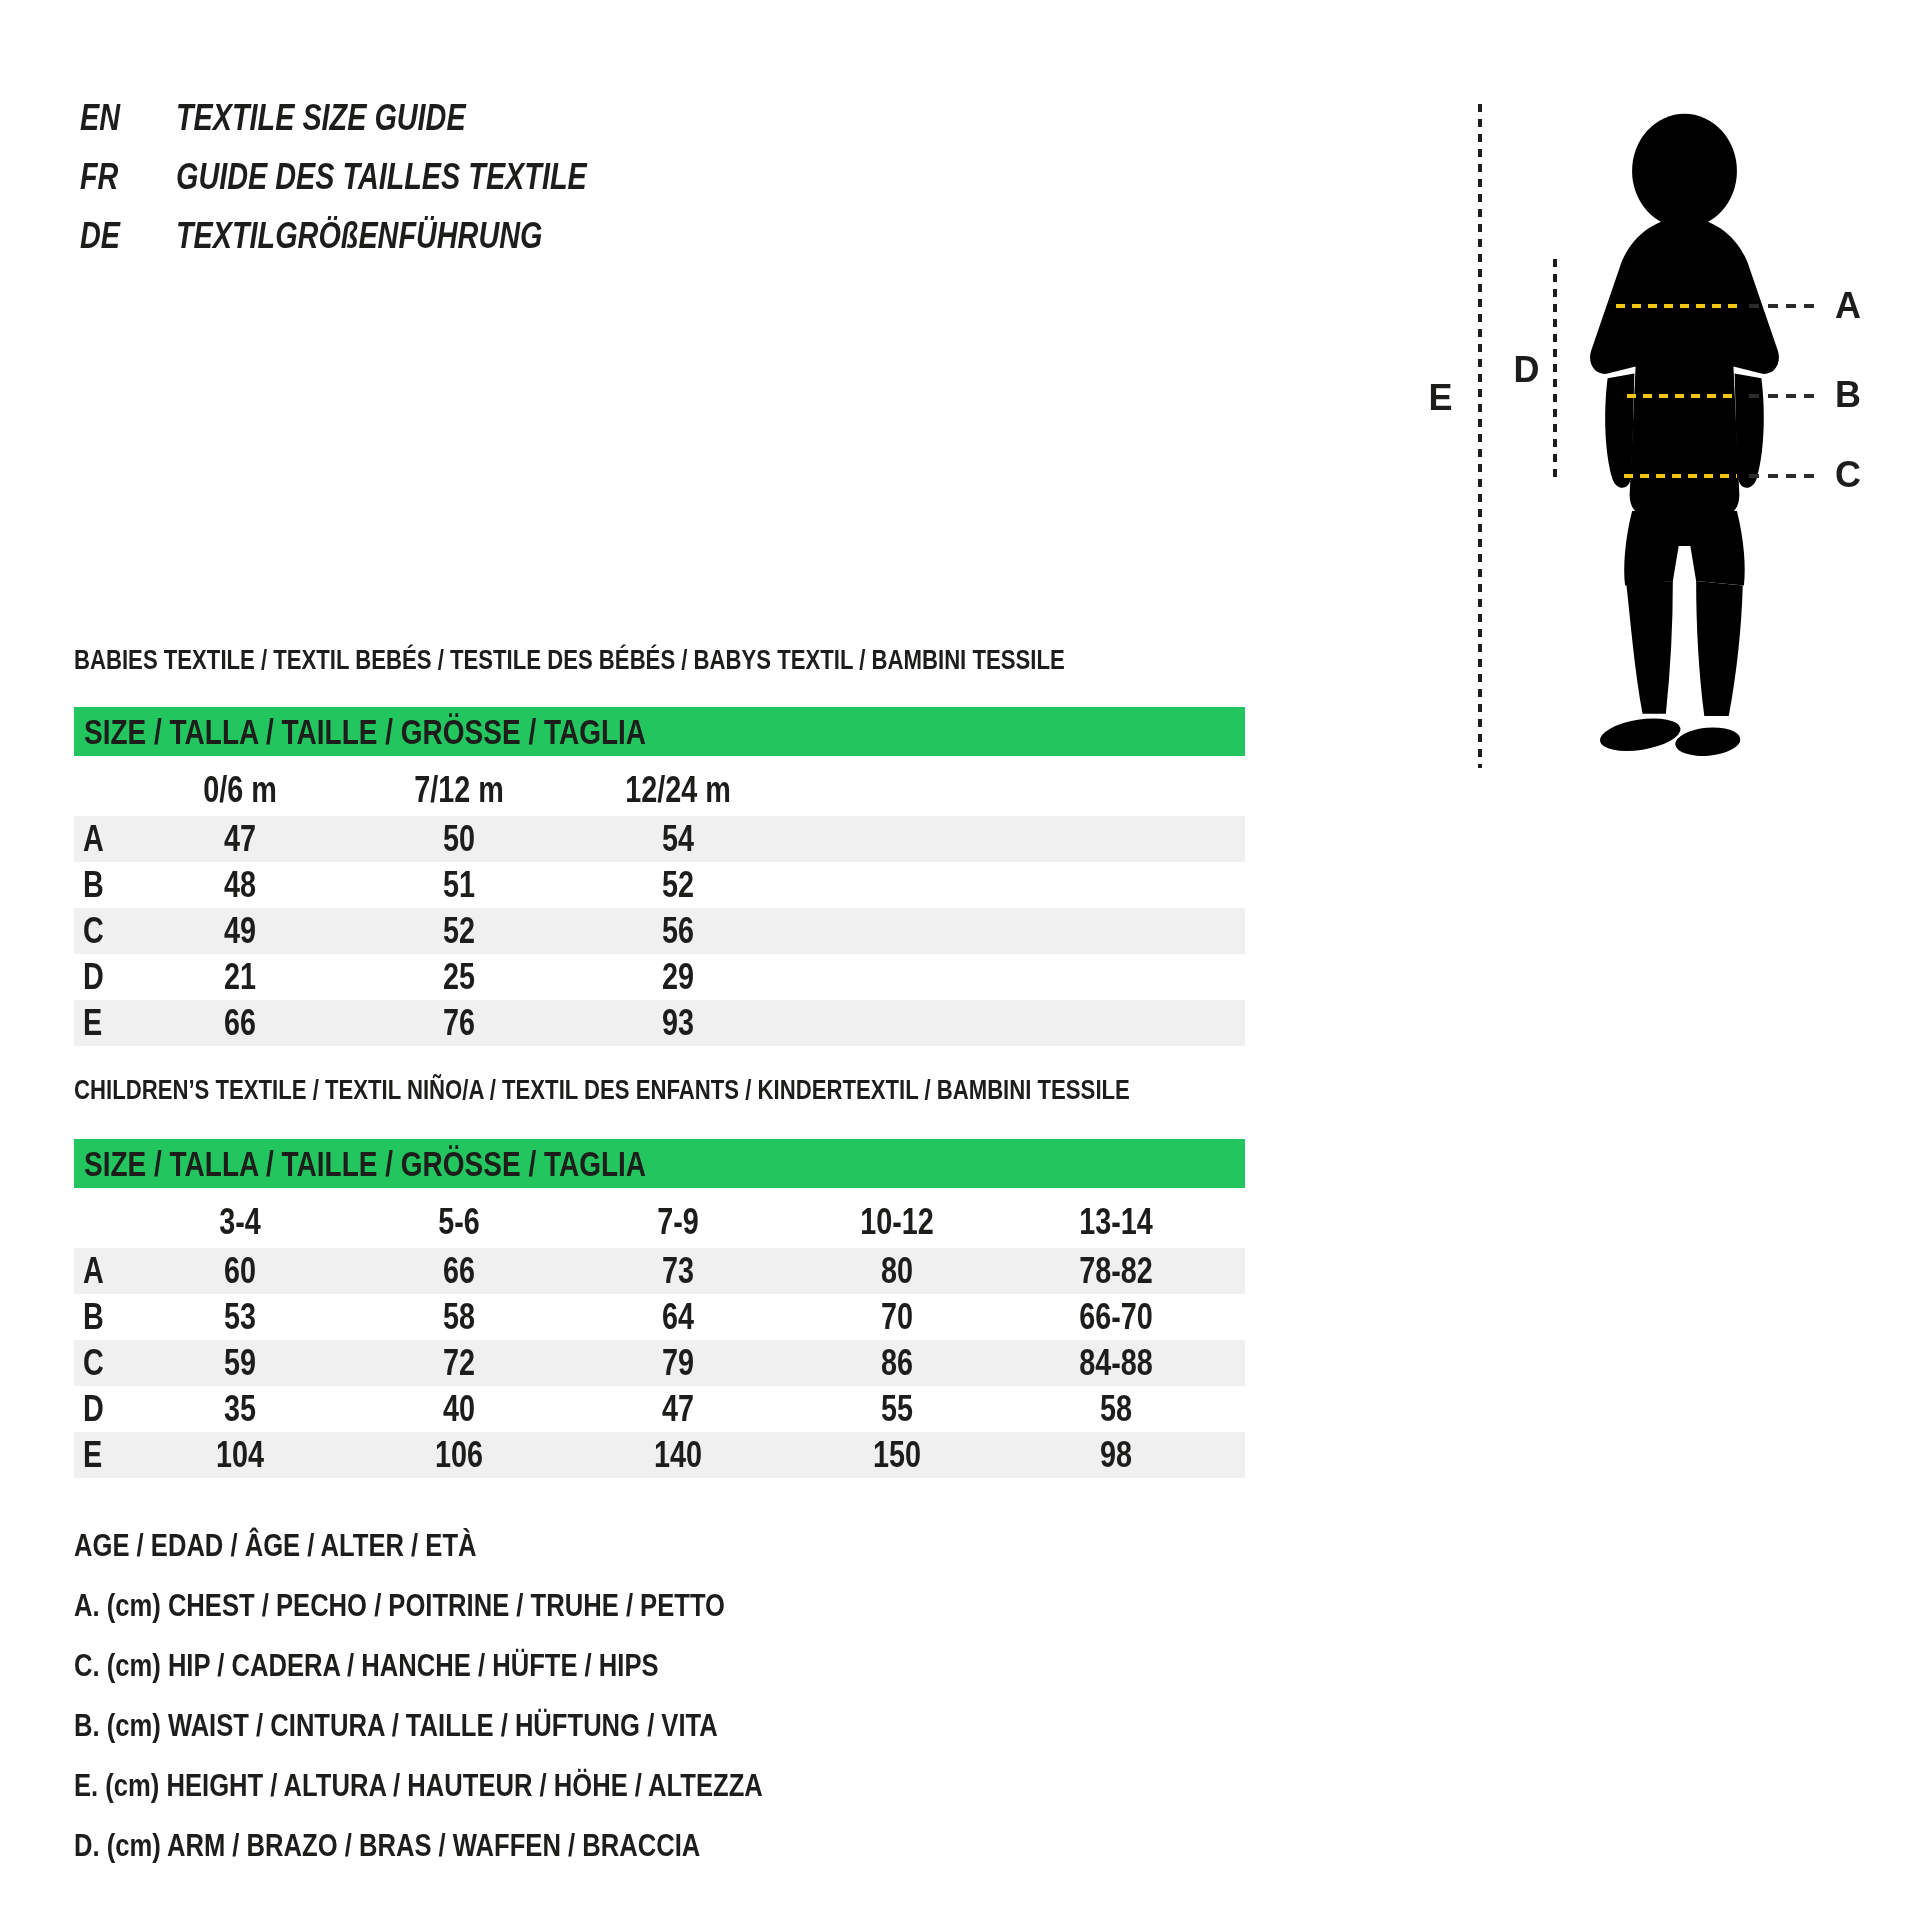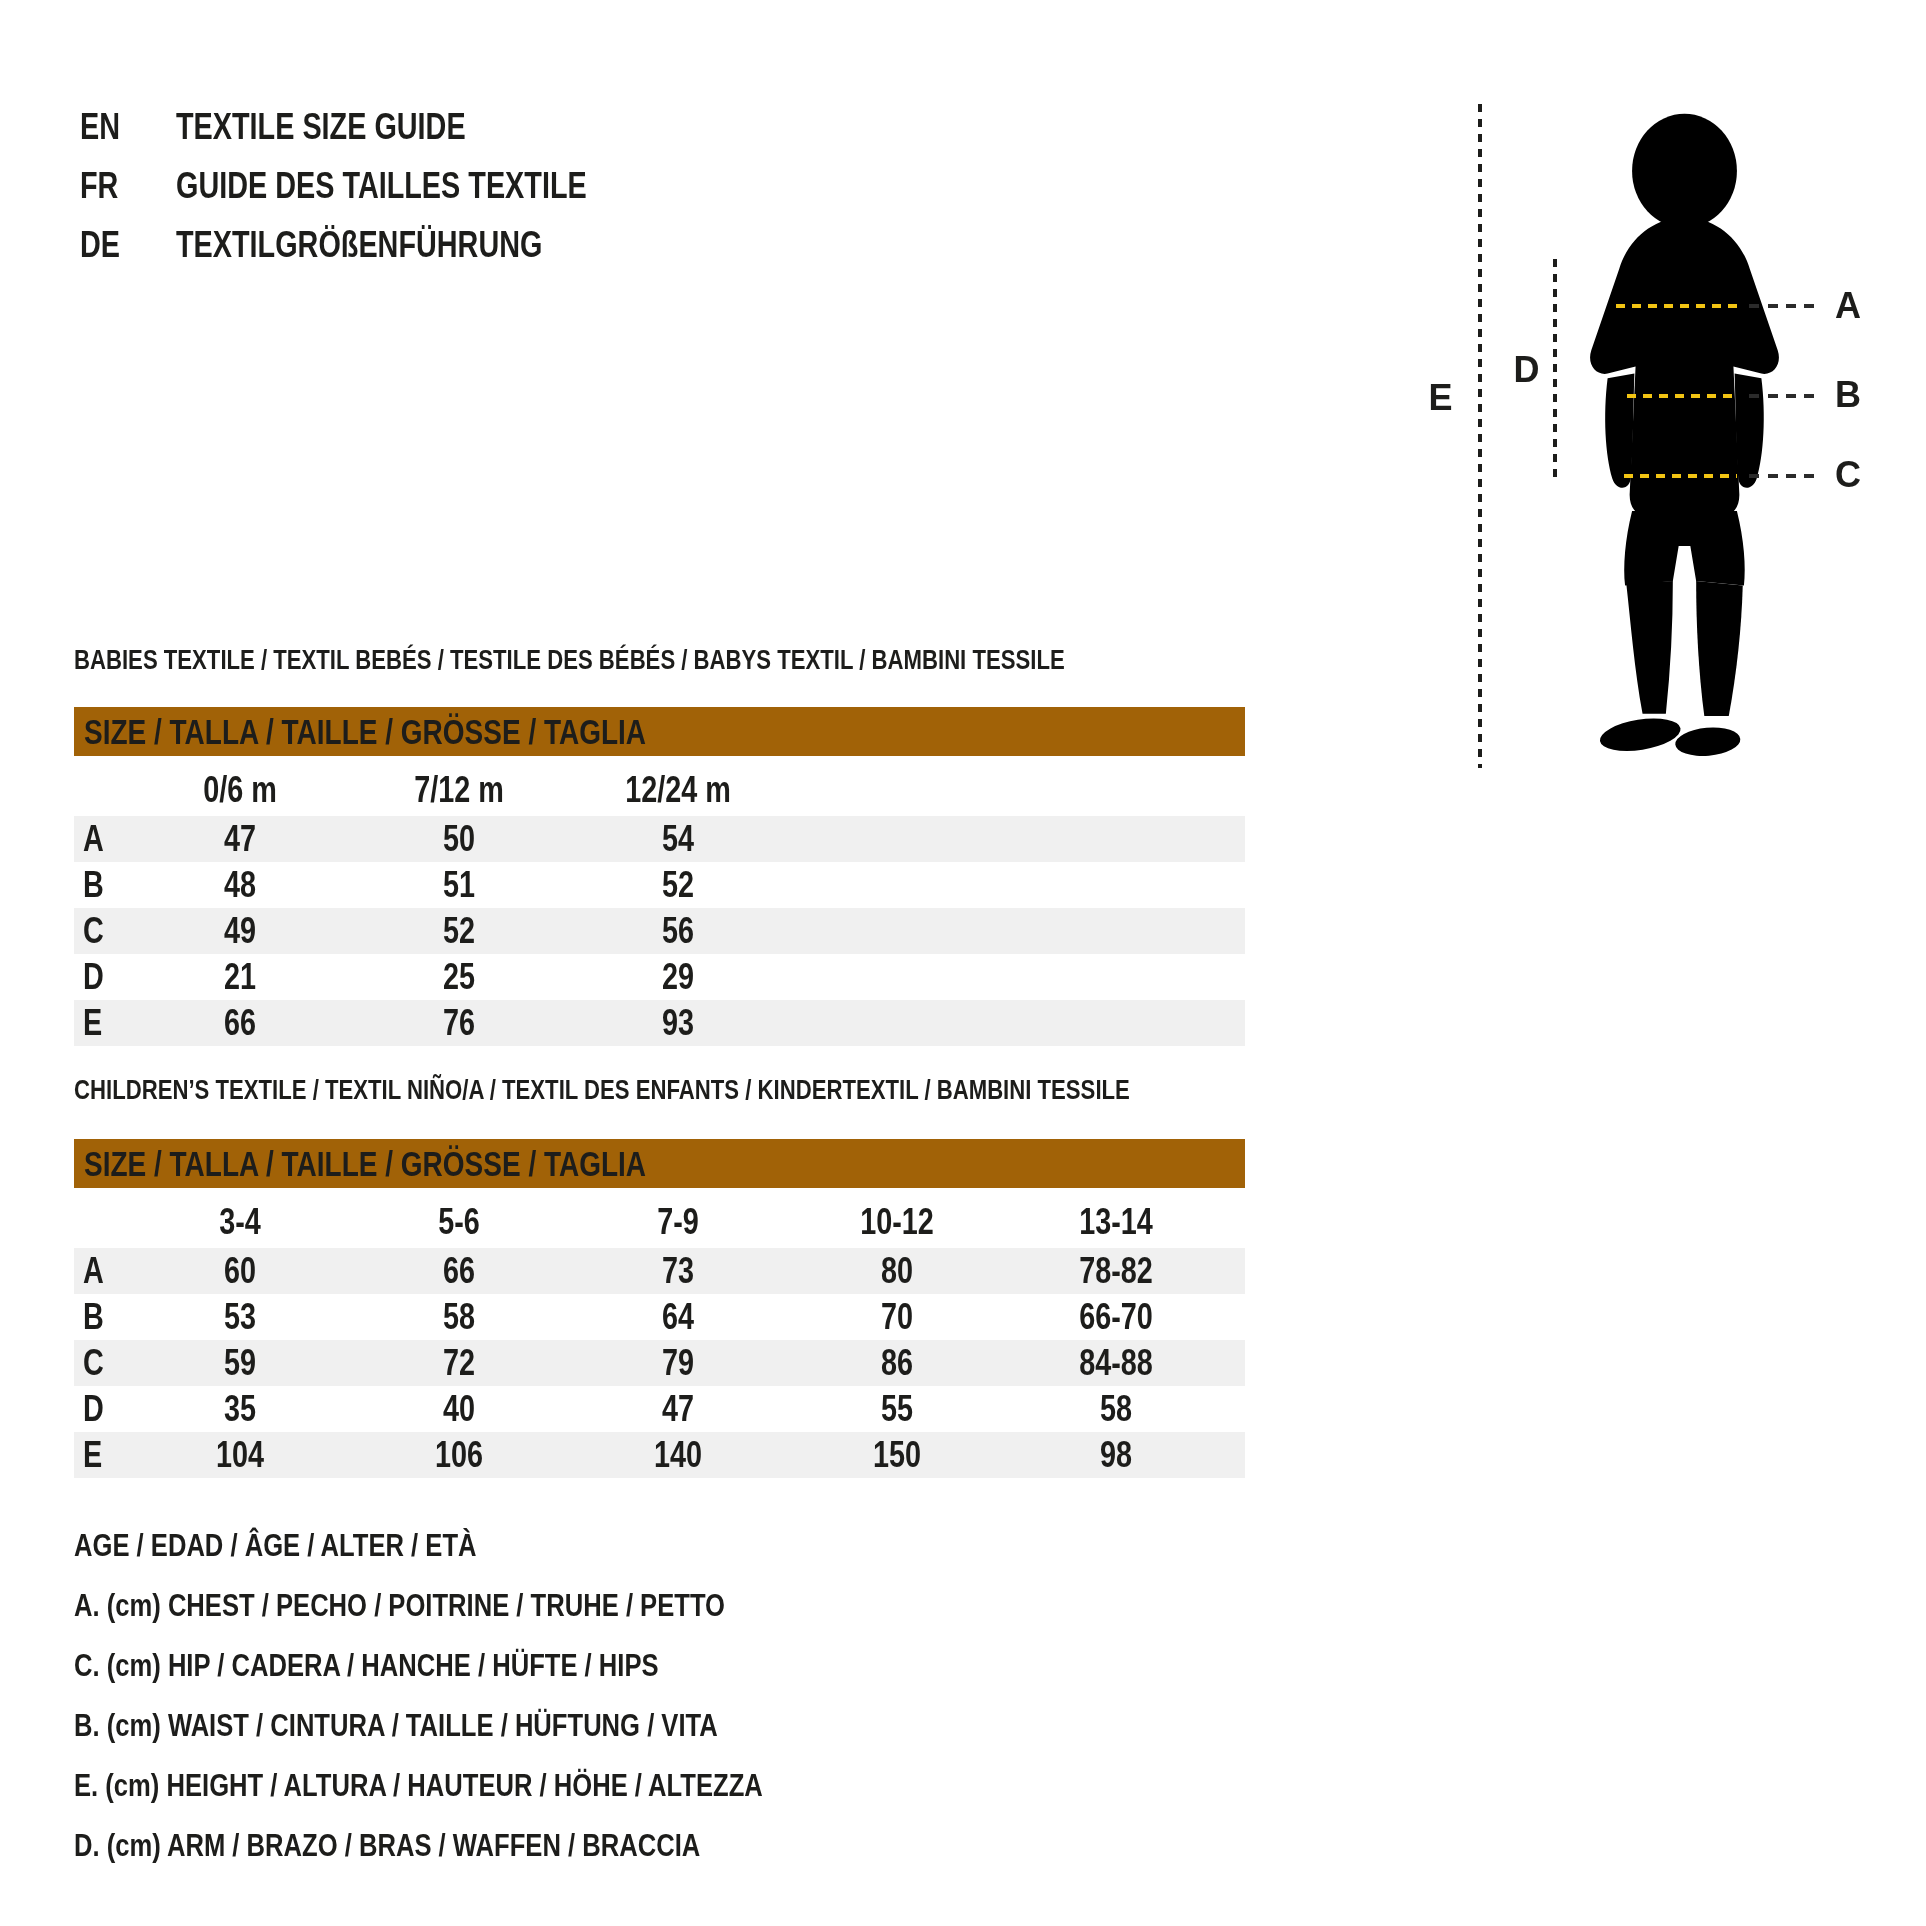--- a/index.html
+++ b/index.html
@@ -21,7 +21,7 @@
 
   
   .lang-block { left: 80px; top: 97px; }
-  .lang-row  { display: flex; height: 59px; align-items: center; font-size: 36px; }
+  .lang-row  { display: flex; height: 59px; align-items: flex-start; font-size: 36px; font-style: italic; }
   .lang-code { width: 96px; }
 
   

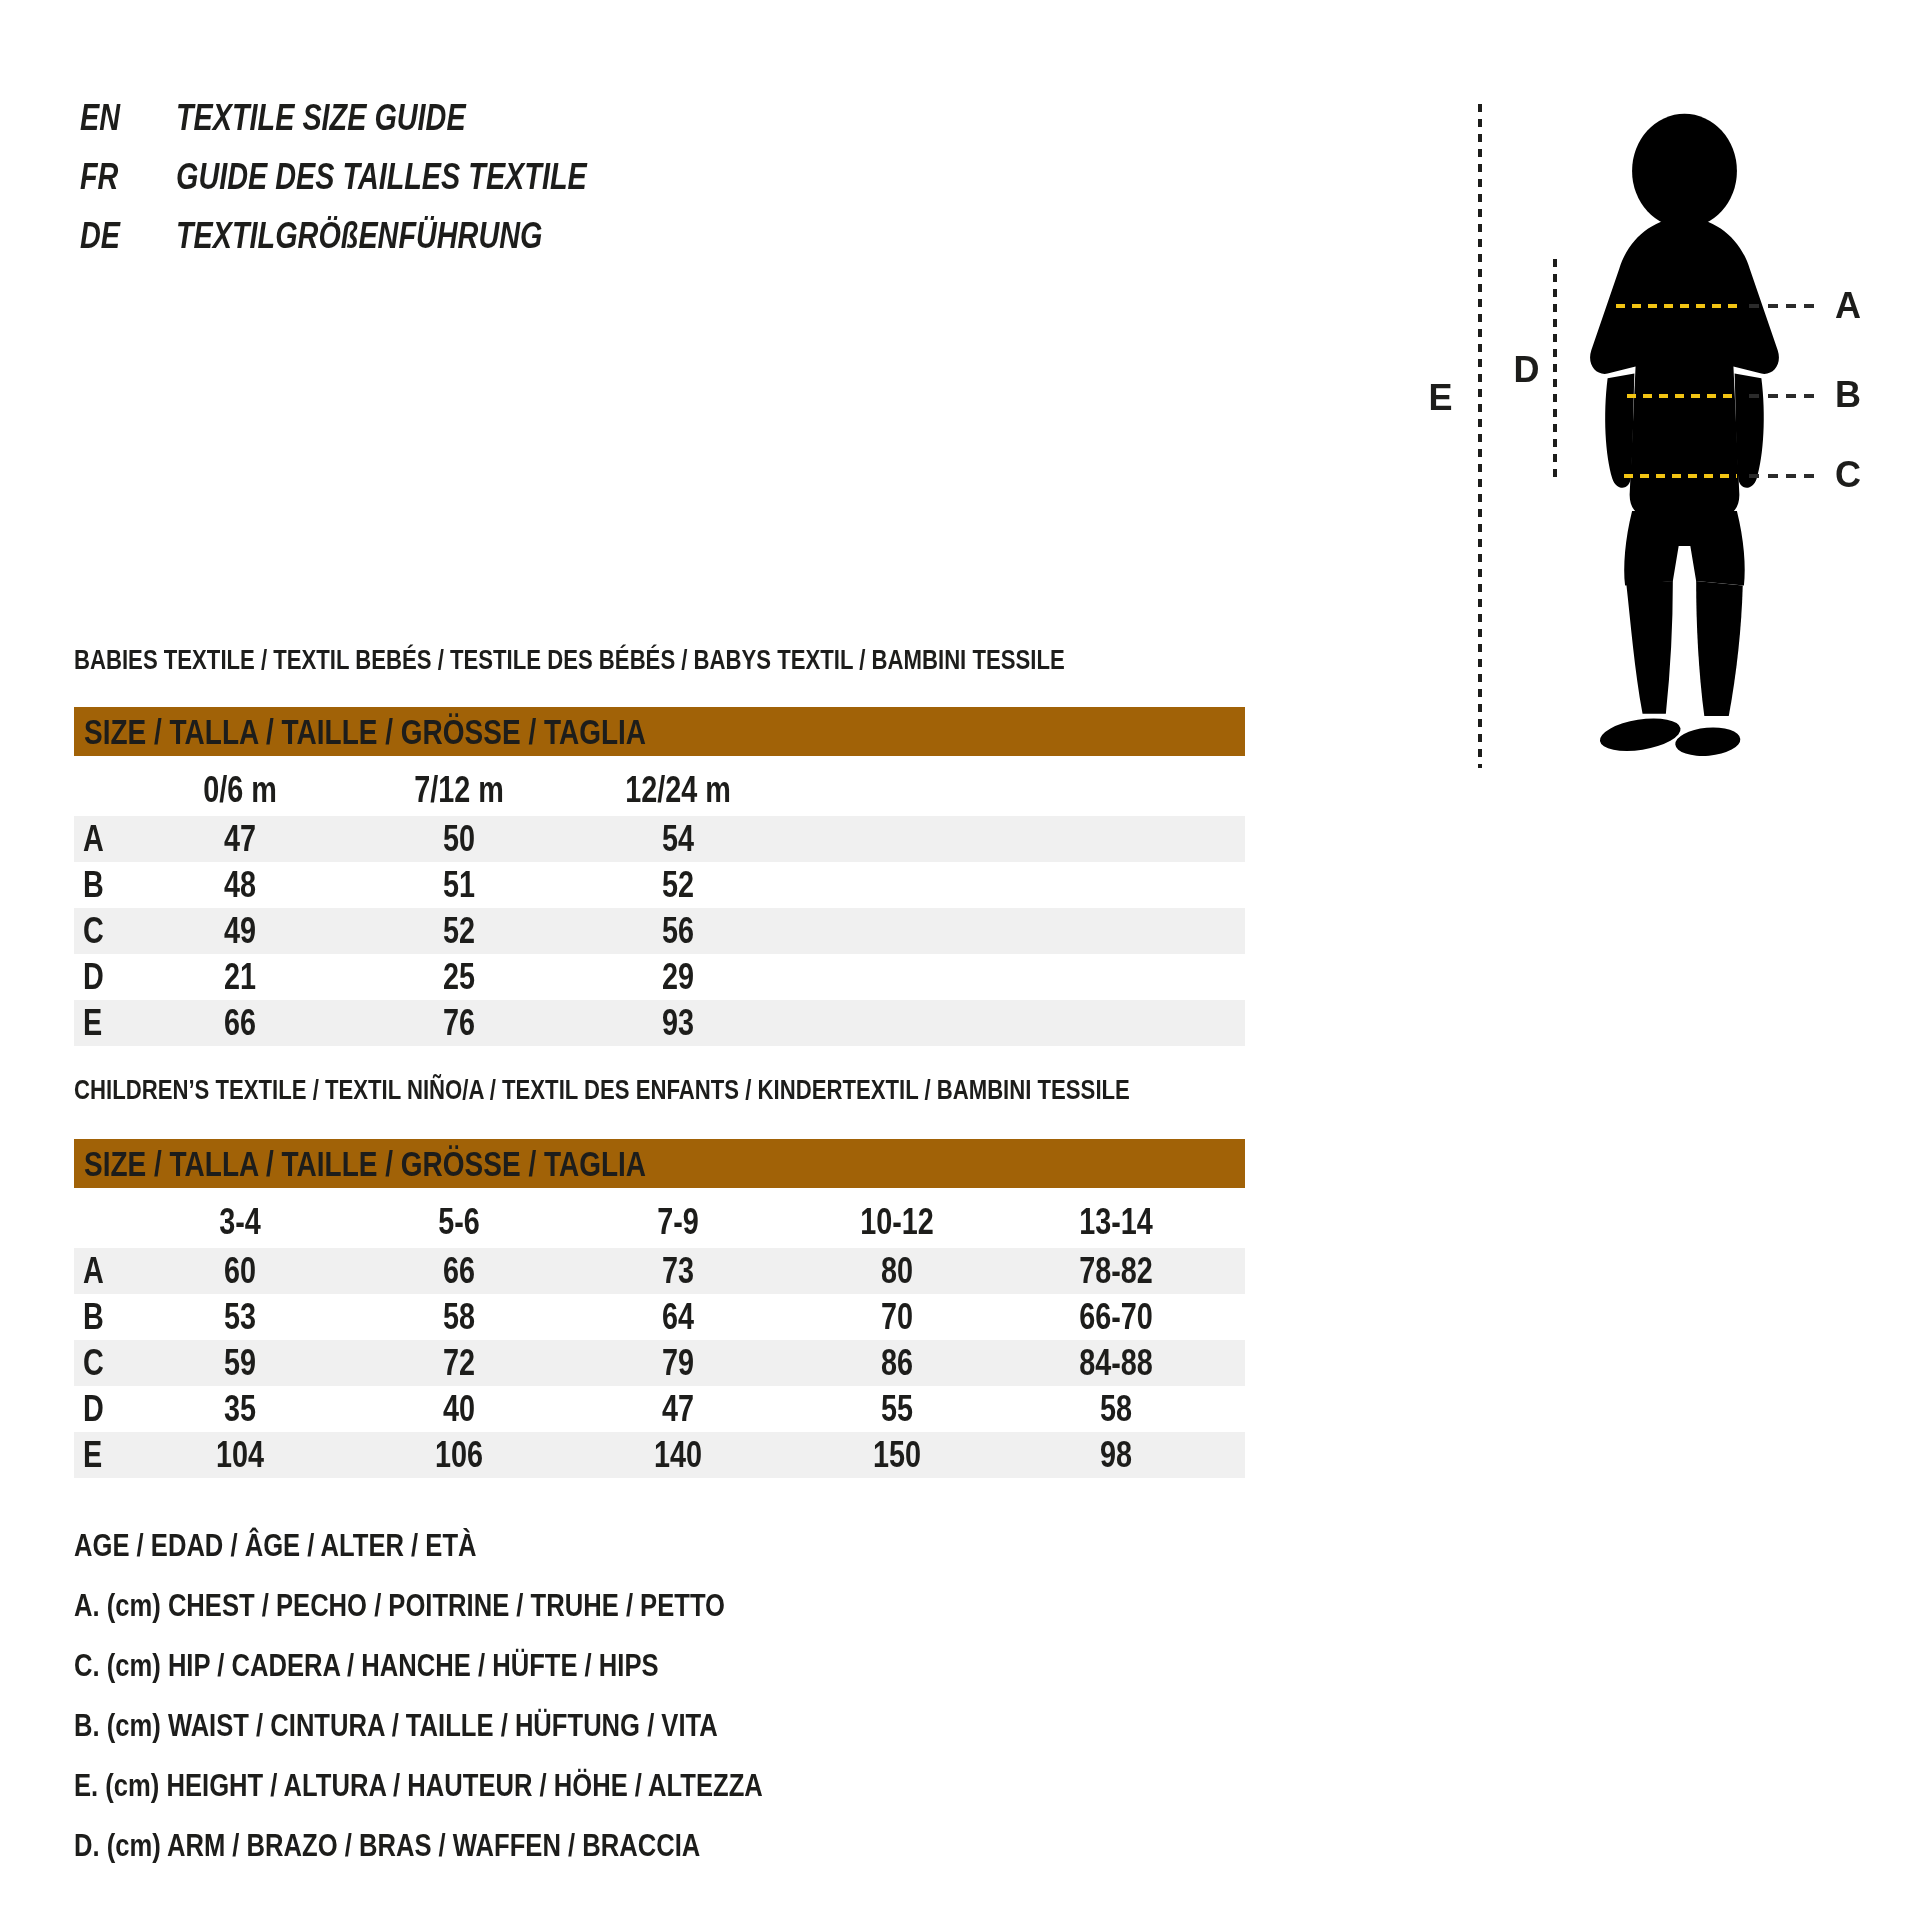--- a/index.html
+++ b/index.html
@@ -56,7 +56,7 @@
   .babies-table   { top: 707px; }
   .children-table { top: 1139px; }
   .size-bar {
-    height: 49px; background: #a16207;
+    height: 49px; background: #22c55e;
     display: flex; align-items: center;
     padding-left: 10px; box-sizing: border-box;
     font-size: 35px;

